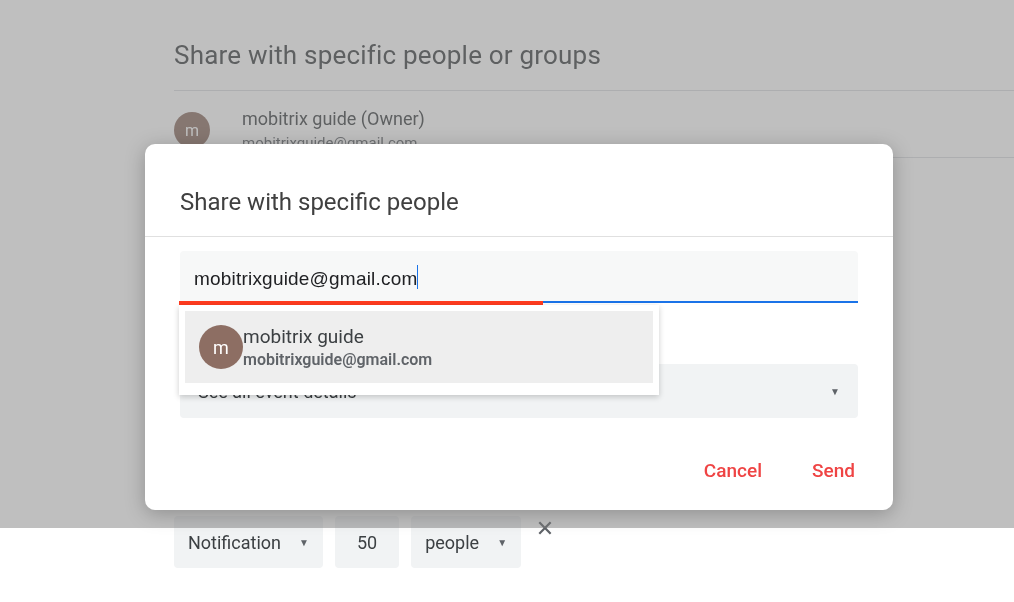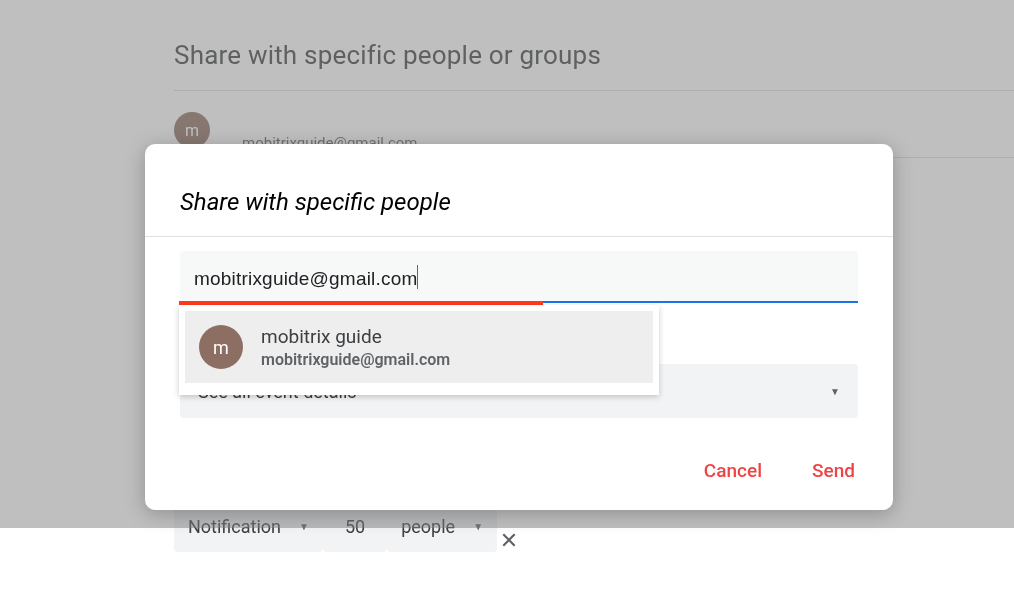--- a/index.html
+++ b/index.html
@@ -56,6 +56,7 @@
   <div class="bg-hr"></div>
   <div class="bg-owner-row">
     <div class="bg-avatar">m</div>
+    <div class="bg-owner-name">mobitrix guide (Owner)</div>
     <div class="bg-owner-email">mobitrixguide@gmail.com</div>
   </div>
 

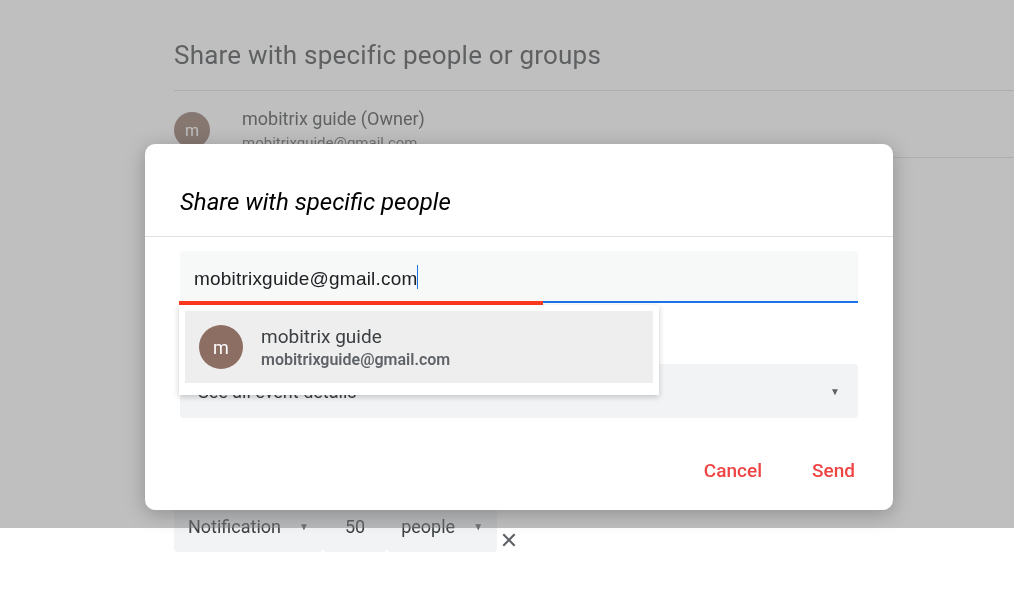--- a/index.html
+++ b/index.html
@@ -24,7 +24,7 @@
 
   
   .dialog { position: absolute; left: 145px; top: 144px; width: 748px; height: 366px; background: #fff; border-radius: 10px; box-shadow: 0 4px 20px rgba(0,0,0,0.25); }
-  .dlg-title { position: absolute; left: 35px; top: 44px; font-size: 24px; color: #000000; font-style: italic; }
+  .dlg-title { position: absolute; left: 35px; top: 44px; font-size: 24px; color: #404040; }
   .dlg-hr { position: absolute; left: 0; top: 92px; width: 100%; height: 1px; background: #e0e0e0; }
 
   .input-wrap { position: absolute; left: 35px; top: 107px; width: 678px; height: 52px; background: #f7f8f8; border-top-left-radius: 4px; border-top-right-radius: 4px; }

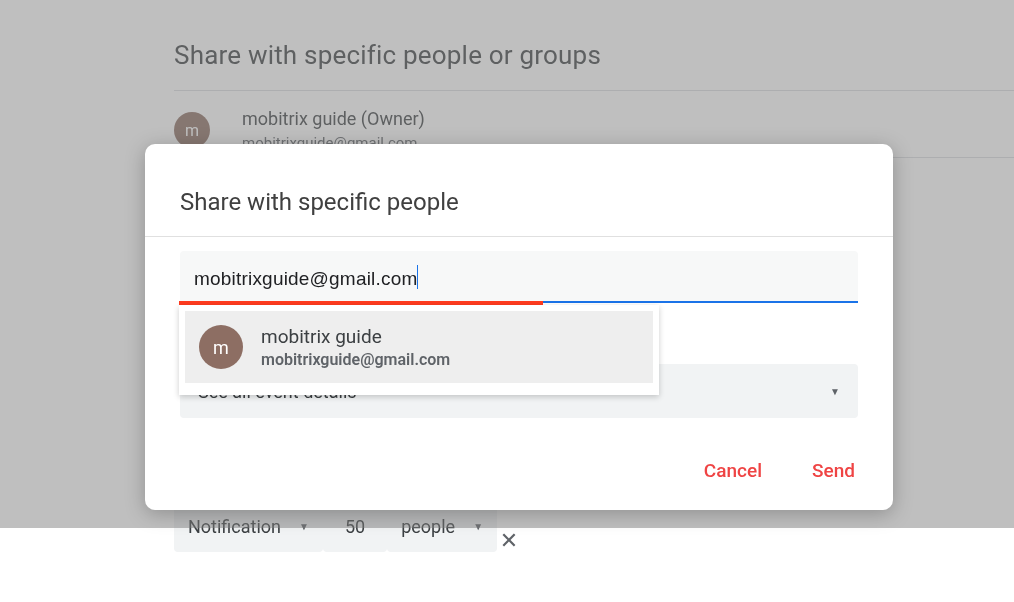--- a/index.html
+++ b/index.html
@@ -37,7 +37,7 @@
   .suggestion { position: absolute; left: 179px; top: 305px; width: 480px; height: 90px; background: #fff; box-shadow: 0 2px 6px rgba(0,0,0,0.2); }
   .sugg-row { position: absolute; left: 6px; top: 6px; width: 468px; height: 72px; background: #eeeeee; display: flex; align-items: center; }
   .sugg-av { width: 44px; height: 44px; border-radius: 50%; background: #8d6e63; color: #fff; display: flex; align-items: center; justify-content: center; font-size: 18px; margin-left: 14px; flex-shrink: 0; }
-  .sugg-txt { margin-left: 18px; display: flex; flex-direction: column; }
+  .sugg-txt { display: flex; flex-direction: column; }
   .sugg-name { font-size: 19px; color: #3c4043; }
   .sugg-email { font-size: 16px; font-weight: 600; color: #5f6368; margin-top: 2px; }
 

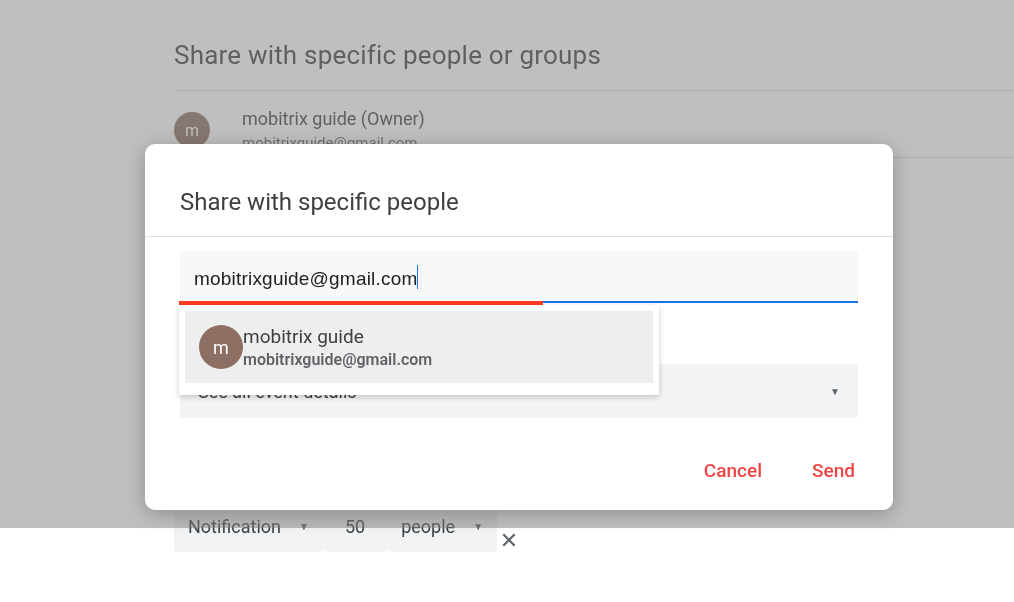--- a/index.html
+++ b/index.html
@@ -14,7 +14,7 @@
   .bg-owner-name { position: absolute; left: 68px; top: 0; font-size: 18px; color: #3c4043; }
   .bg-owner-email { position: absolute; left: 68px; top: 26px; font-size: 15px; color: #5f6368; }
 
-  .notif-row { position: absolute; left: 174px; top: 500px; display: flex; align-items: flex-end; }
+  .notif-row { position: absolute; left: 174px; top: 516px; display: flex; gap: 12px; align-items: flex-start; }
   .sel-box { height: 52px; background: #f1f3f4; border-radius: 4px; display: flex; align-items: center; padding: 0 14px; color: #3c4043; font-size: 18px; gap: 18px; }
   .sel-box .caret { font-size: 10px; color: #5f6368; }
   .close-x { width: 24px; height: 24px; display: flex; align-items: center; justify-content: center; color: #5f6368; font-size: 22px; }

